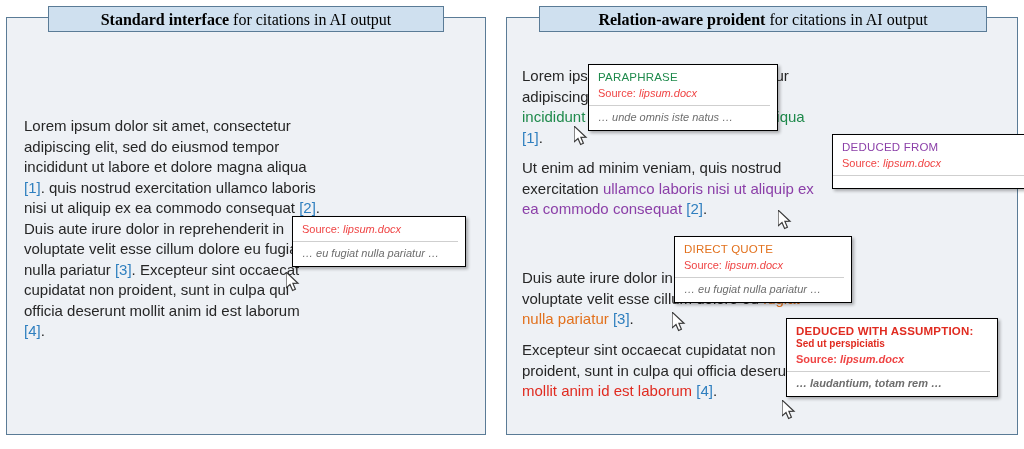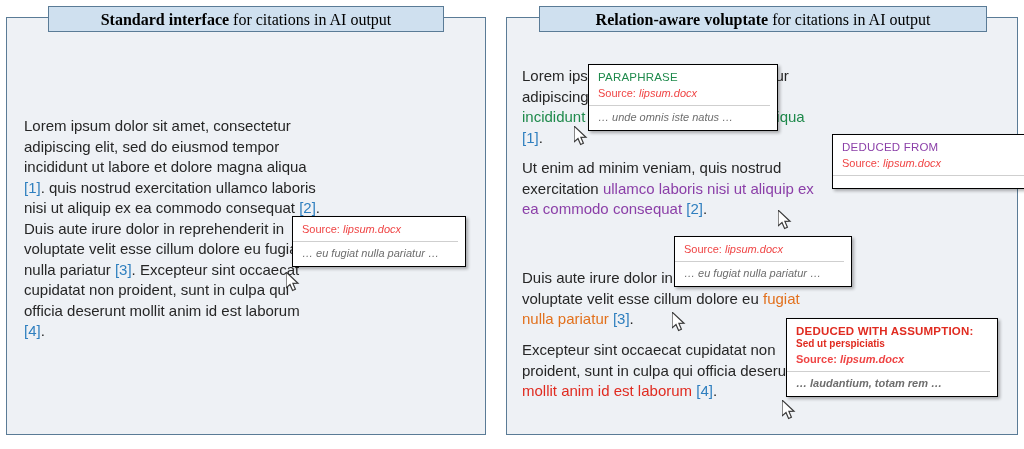--- a/index.html
+++ b/index.html
@@ -160,7 +160,7 @@
   <div class="panel" id="panel-right"></div>
 
   <div class="panel-title" id="title-right">
-    <b>Relation-aware voluptate</b><span> for citations in AI output</span>
+    <b>Relation-aware proident</b><span> for citations in AI output</span>
   </div>
 
   <div class="doc-text" id="right-text-1"><span>Lorem ipsum dolor sit amet, consectetur</span><span> adipiscing elit, sed do eiusmod tempor</span><span class="c-green"> incididunt ut labore et dolore magna</span><span class="c-green"> aliqua </span><span class="c-blue">[1]</span><span>.</span></div>

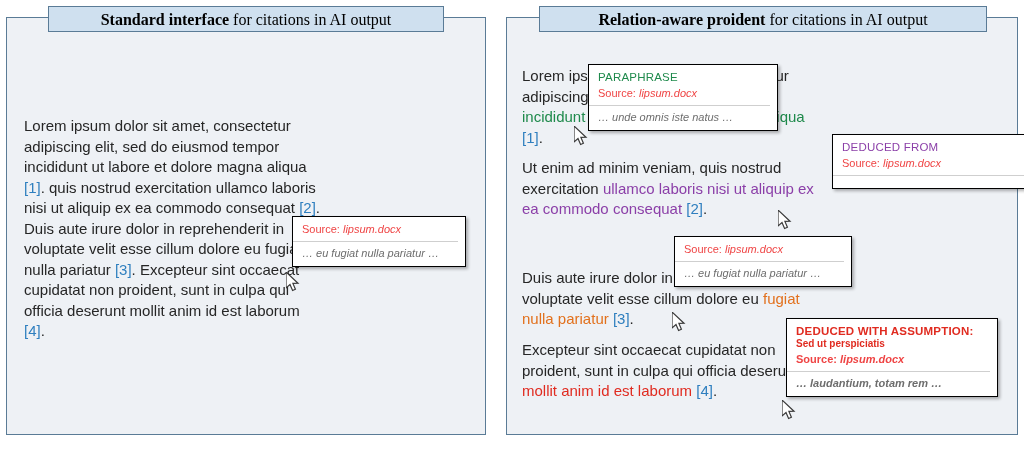--- a/index.html
+++ b/index.html
@@ -188,6 +188,7 @@
   </div>
 
   <div class="card" id="card-quote">
+    <div class="cat" style="color:#e2711d">DIRECT QUOTE</div>
     <div class="src">
       <span>Source:</span>
       <i>lipsum.docx</i>

